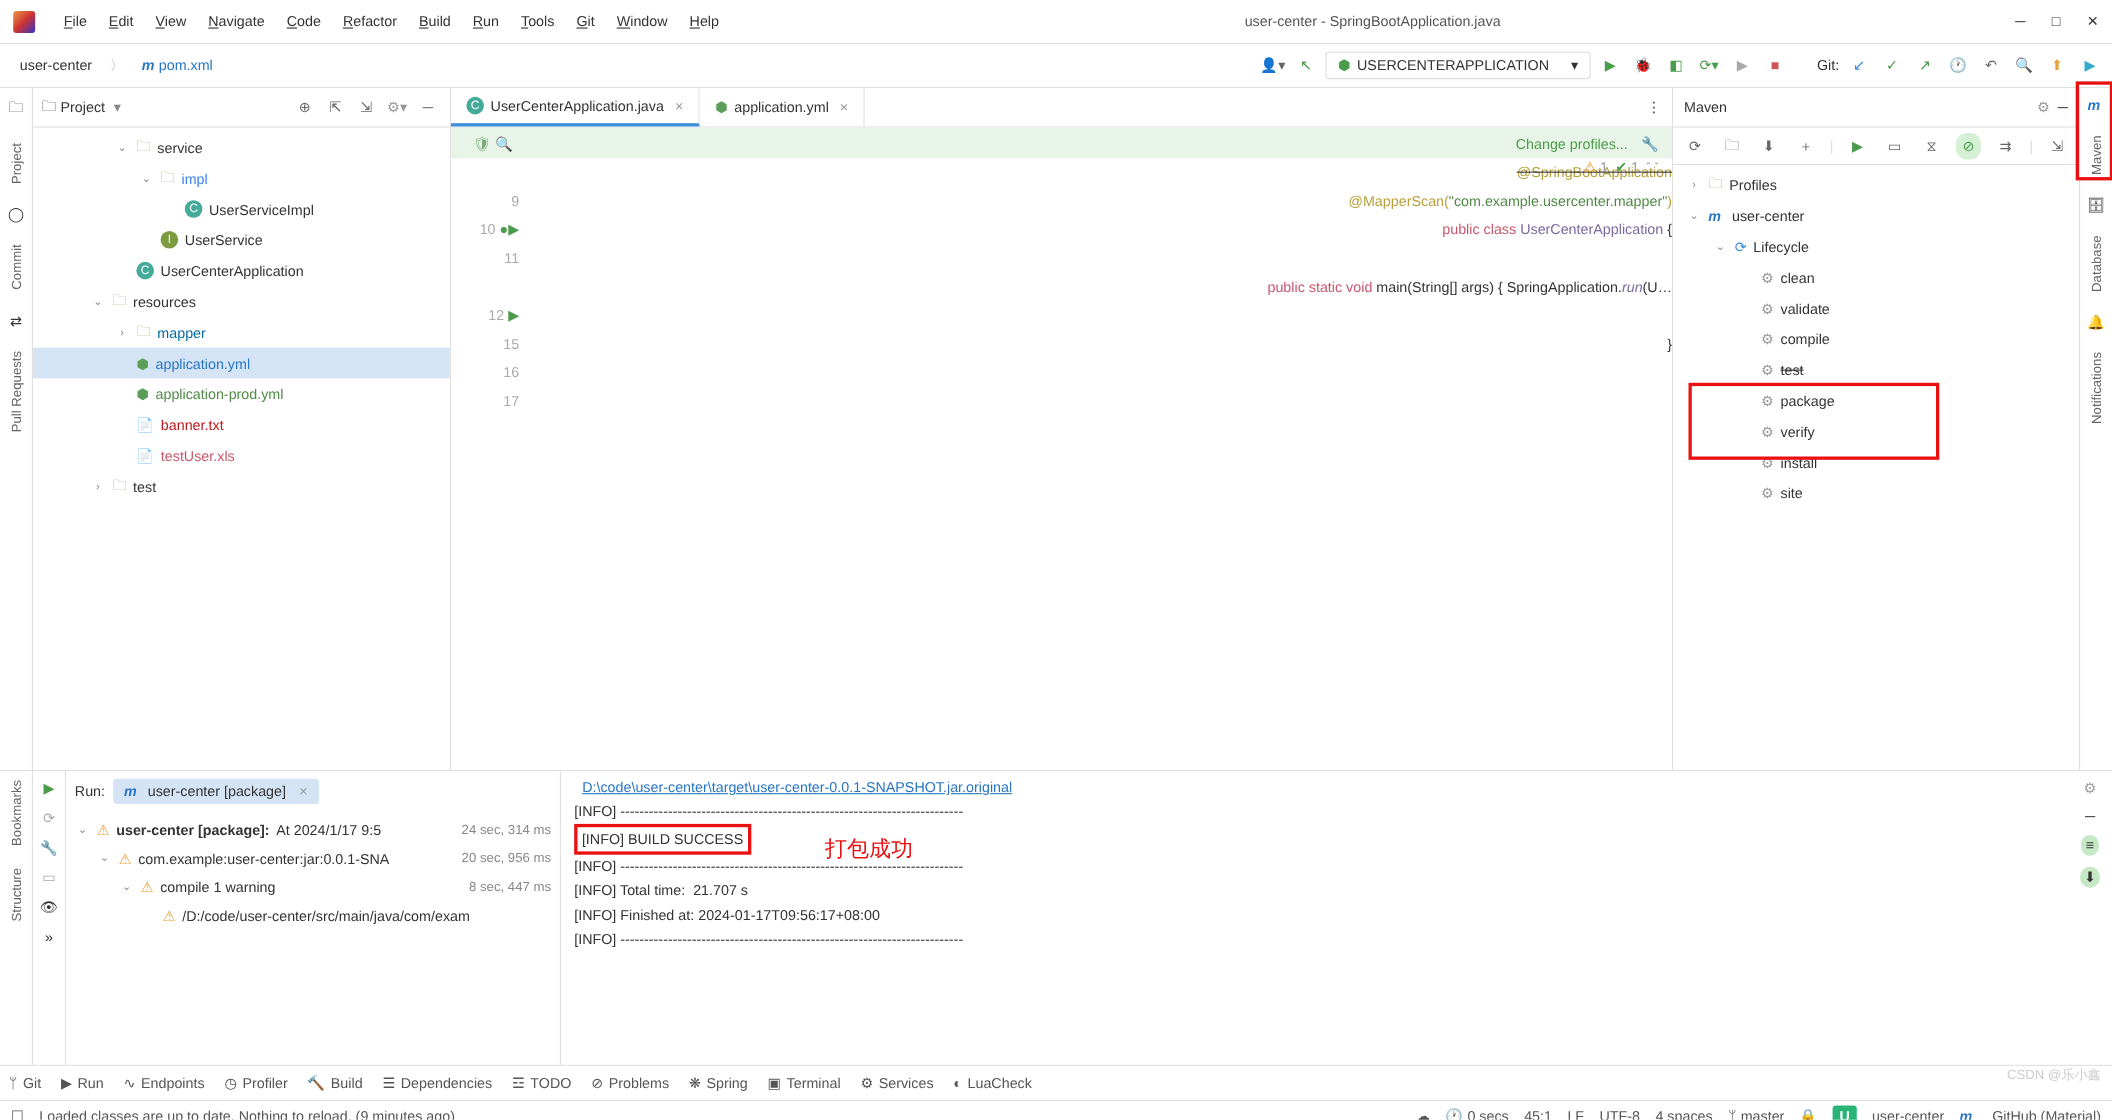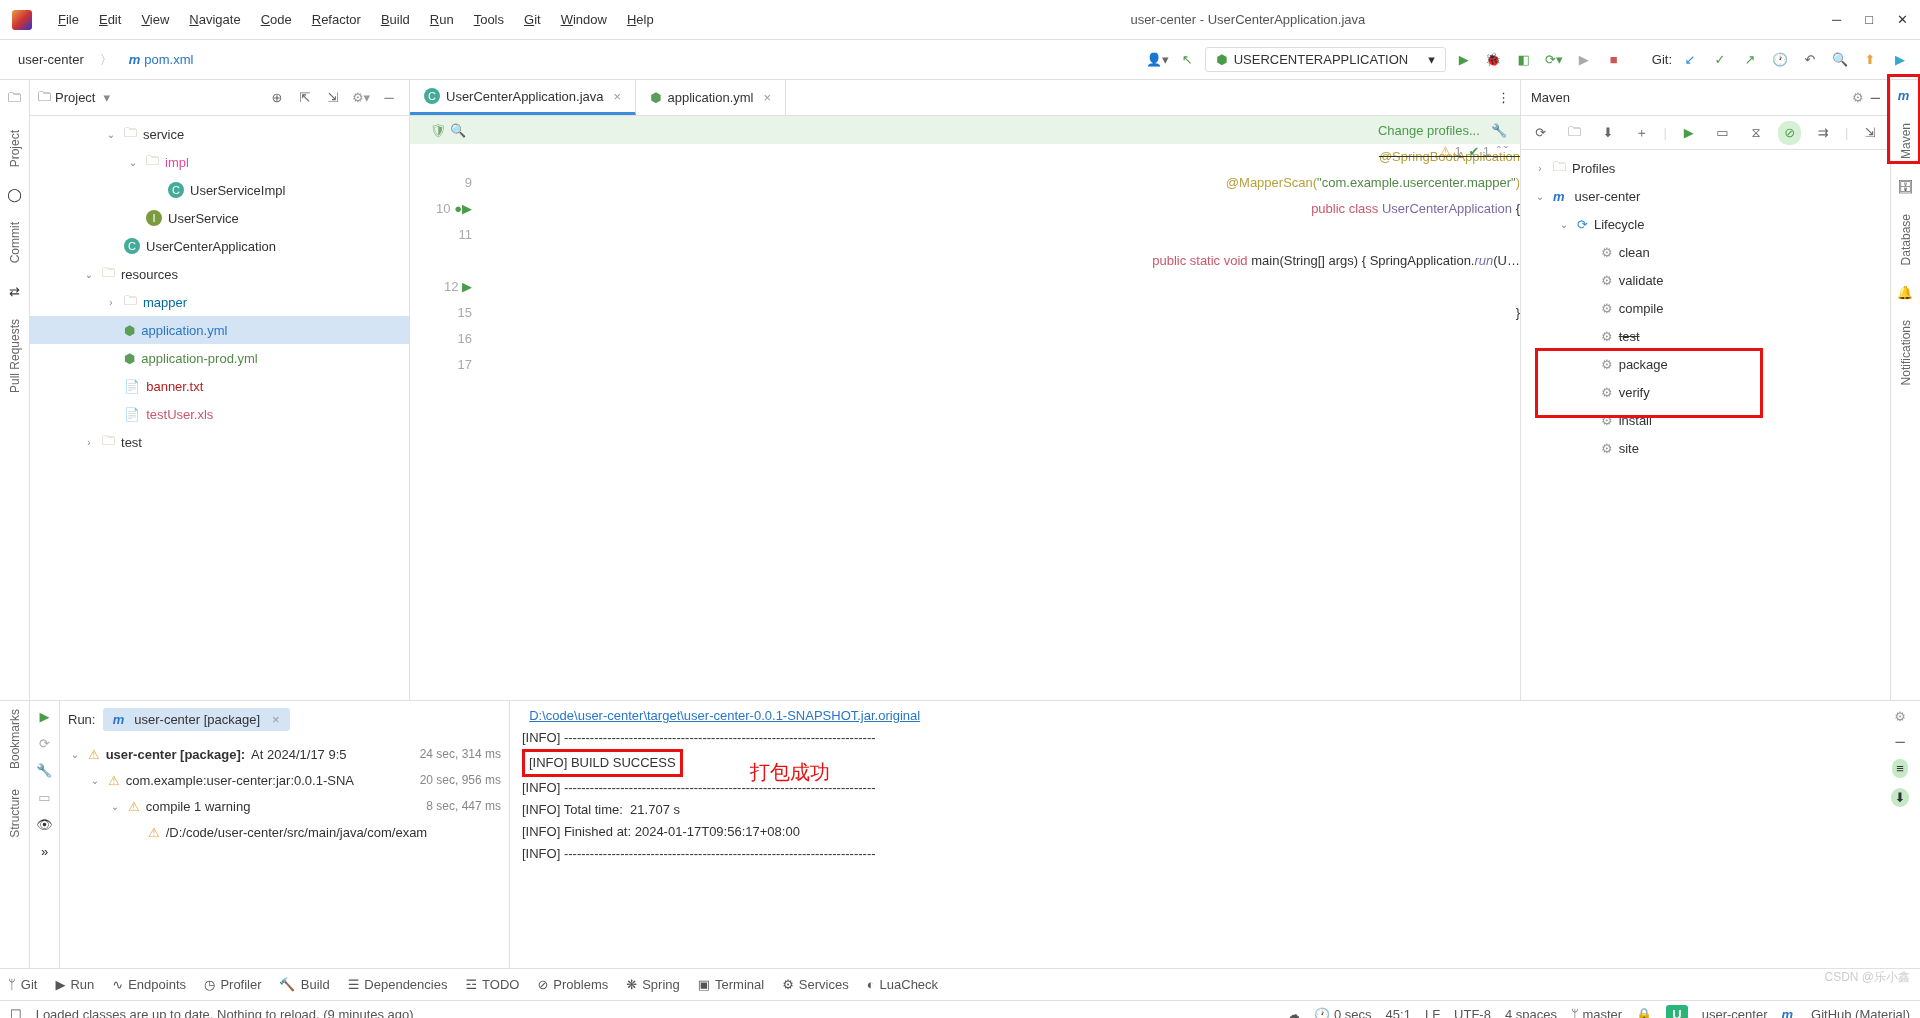--- a/index.html
+++ b/index.html
@@ -75,7 +75,7 @@
 <div class="menubar">
   <div class="app-icon"></div>
   <div id="menu-slot"><span class="menu-item"><u>F</u>ile</span><span class="menu-item"><u>E</u>dit</span><span class="menu-item"><u>V</u>iew</span><span class="menu-item"><u>N</u>avigate</span><span class="menu-item"><u>C</u>ode</span><span class="menu-item"><u>R</u>efactor</span><span class="menu-item"><u>B</u>uild</span><span class="menu-item"><u>R</u>un</span><span class="menu-item"><u>T</u>ools</span><span class="menu-item"><u>G</u>it</span><span class="menu-item"><u>W</u>indow</span><span class="menu-item"><u>H</u>elp</span></div>
-  <div class="wintitle">user-center - UserCenterApplication.java</div>
+  <div class="wintitle">user-center - SpringBootApplication.java</div>
   <div class="winbtns">
     <span>─</span>
     <span>□</span>

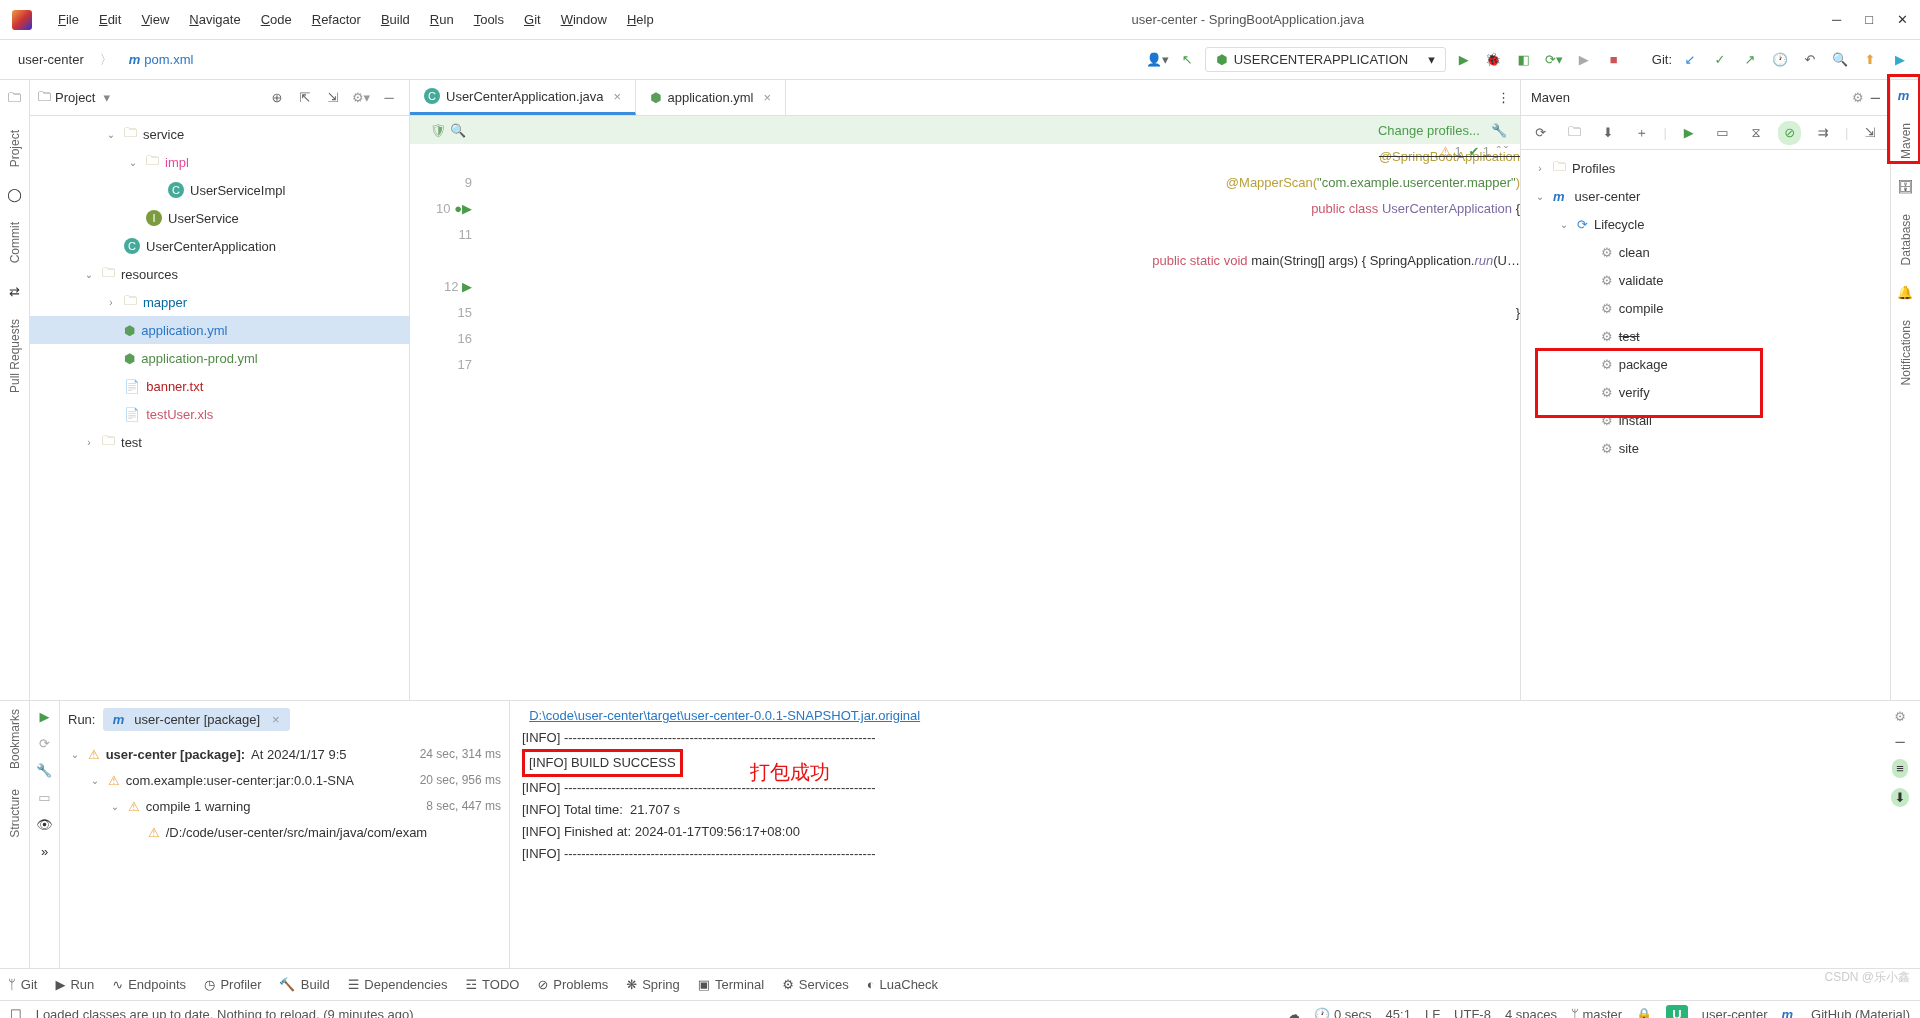--- a/index.html
+++ b/index.html
@@ -143,7 +143,7 @@
         <div class="tree-item" style="padding-left: 96px;">
           <span class="exp">⌄</span>
           <span style="color:#b8a878">🗀</span>
-          <span style="color:#ec4899">impl</span>
+          <span style="color:#3b82f6">impl</span>
         </div>
         <div class="tree-item" style="padding-left: 118px;">
           <span class="exp"></span>

